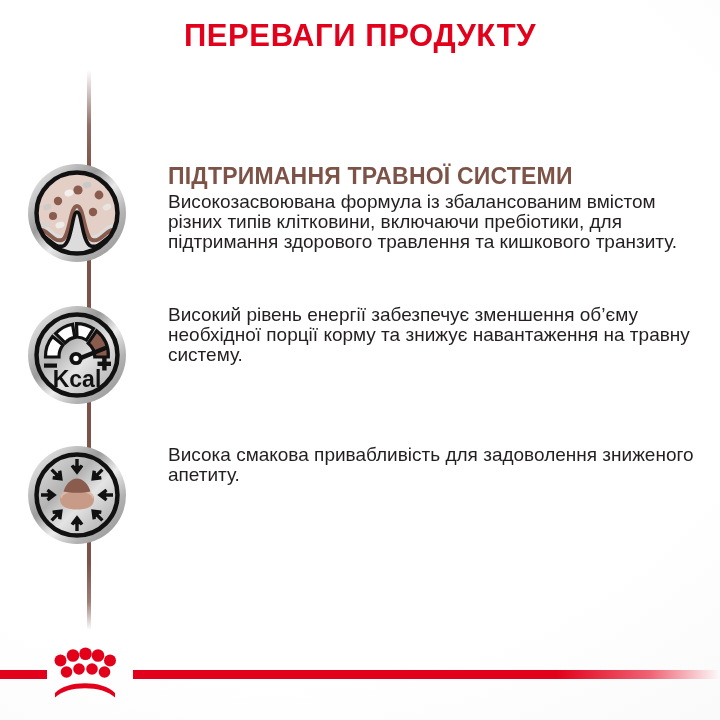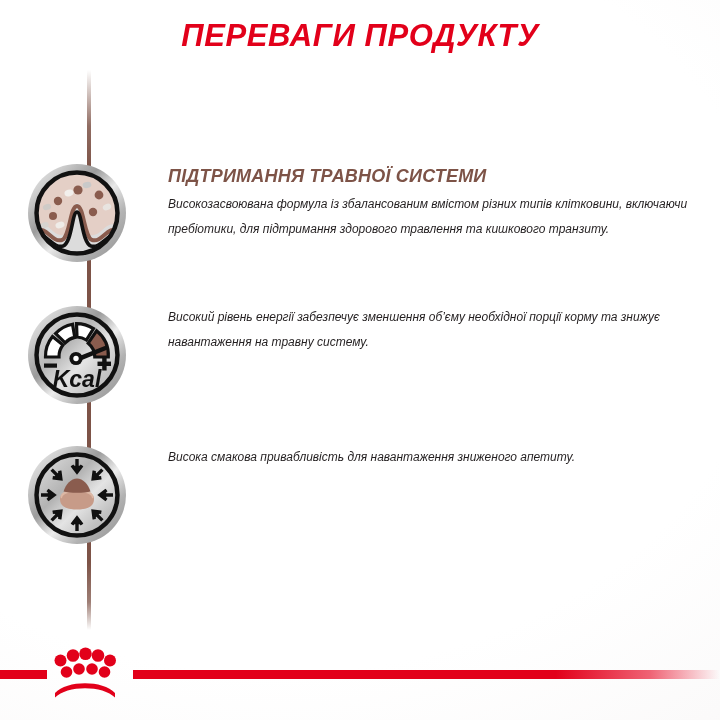--- a/index.html
+++ b/index.html
@@ -22,7 +22,6 @@
     background:
       radial-gradient(ellipse 900px 700px at 38% 40%, #ffffff 0%, #ffffff 55%, #fbfafa 78%, #f6f4f3 100%);
     overflow: hidden;
-    font-style: italic;
   }
 
   

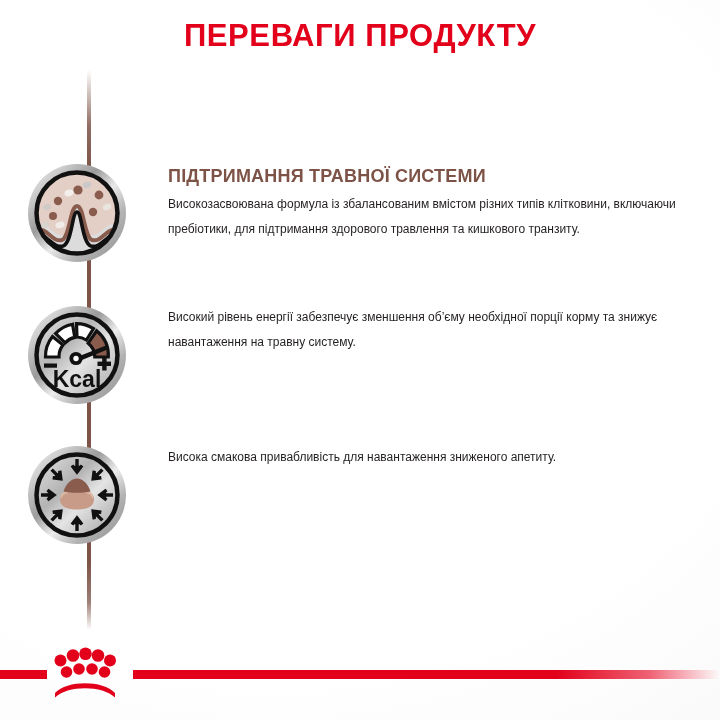--- a/index.html
+++ b/index.html
@@ -83,7 +83,7 @@
   }
 
   .bhead {
-    font-size: 18px;
+    font-size: 23px;
     line-height: 26px;
     font-weight: bold;
     color: #7d5347;

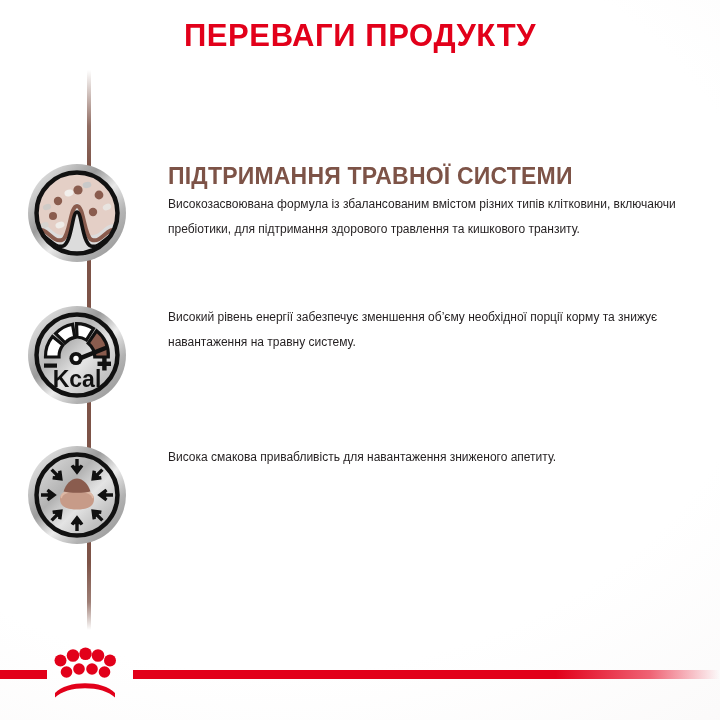--- a/index.html
+++ b/index.html
@@ -93,8 +93,8 @@
     white-space: nowrap;
   }
   .bbody {
-    font-size: 12px;
-    line-height: 25px;
+    font-size: 19px;
+    line-height: 20px;
     color: #231f20;
     margin: 0;
   }

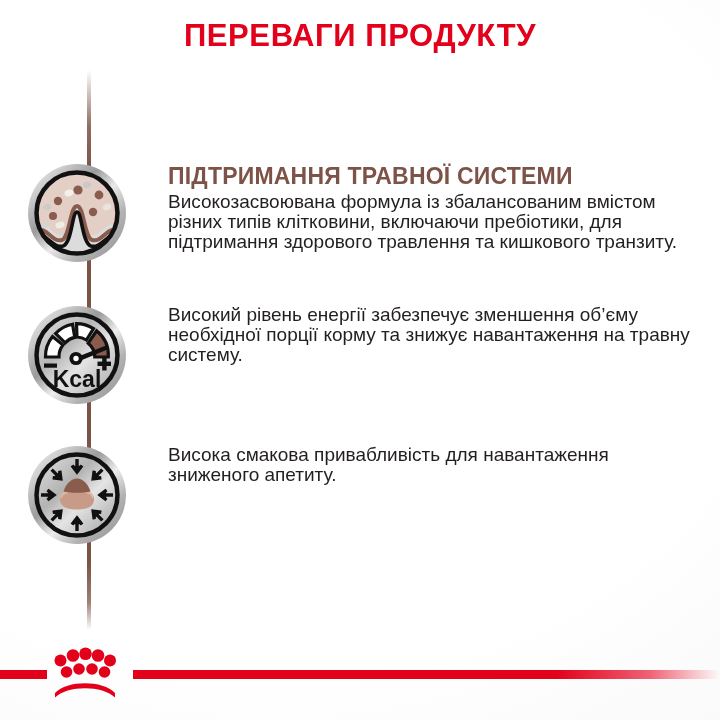--- a/index.html
+++ b/index.html
@@ -280,7 +280,7 @@
       </svg>
     </div>
     <div class="text-col">
-      <p class="bbody">Висока смакова привабливість для навантаження зниженого апетиту.</p>
+      <p class="bbody">Висока смакова привабливість для задоволення зниженого апетиту.</p>
     </div>
   </div>
 

